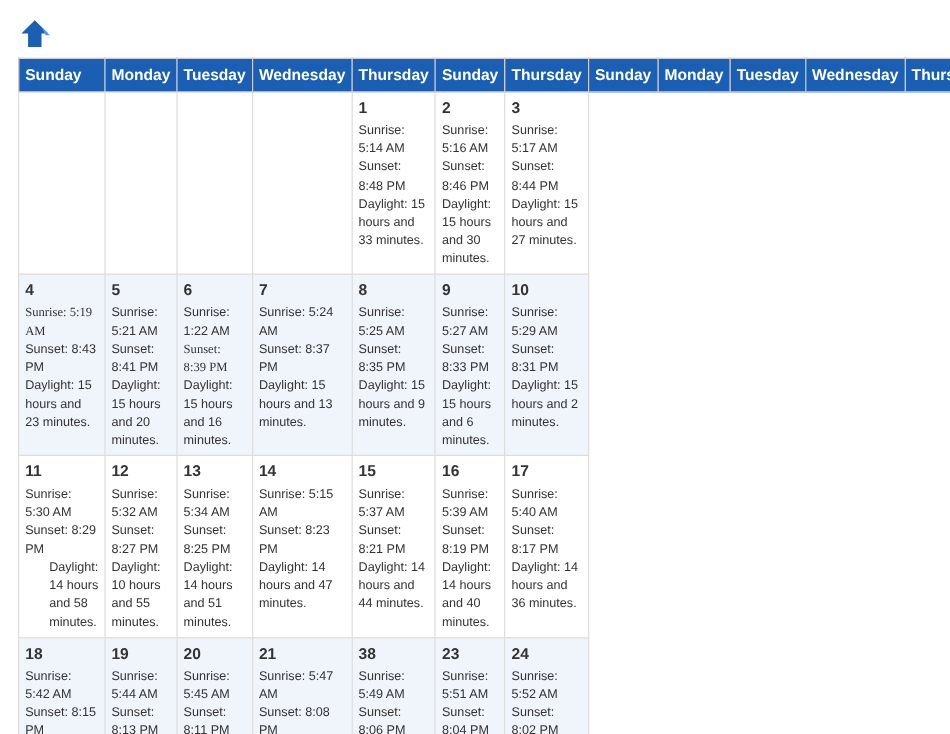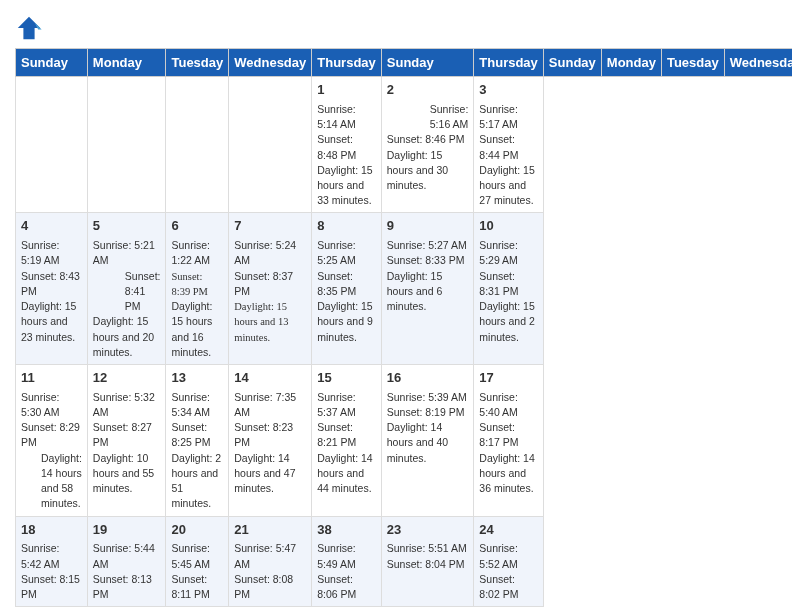--- a/index.html
+++ b/index.html
@@ -146,7 +146,7 @@
         </td>
         <td>
           <span class="day-number">2</span>
-          <span style="display: block; margin-left: 43px;">Sunrise: 5:16 AM</span>
+          <span style="display: block;">Sunrise: 5:16 AM</span>
           <span style="display: block;">Sunset: 8:46 PM</span>
           <span style="display: block;">Daylight: 15 hours and 30 minutes.</span>
         </td>

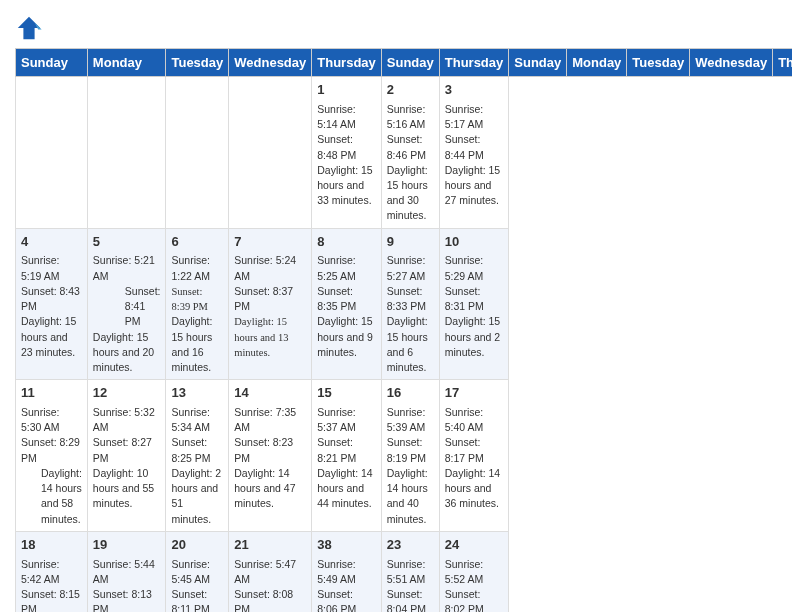--- a/index.html
+++ b/index.html
@@ -160,7 +160,7 @@
       <tr>
         <td>
           <span class="day-number">4</span>
-          <span style="display: block;">Sunrise: 5:19 AM</span>
+          <span style="display: block; font-family: Liberation Serif, serif;">Sunrise: 5:19 AM</span>
           <span style="display: block;">Sunset: 8:43 PM</span>
           <span style="display: block;">Daylight: 15 hours and 23 minutes.</span>
         </td>

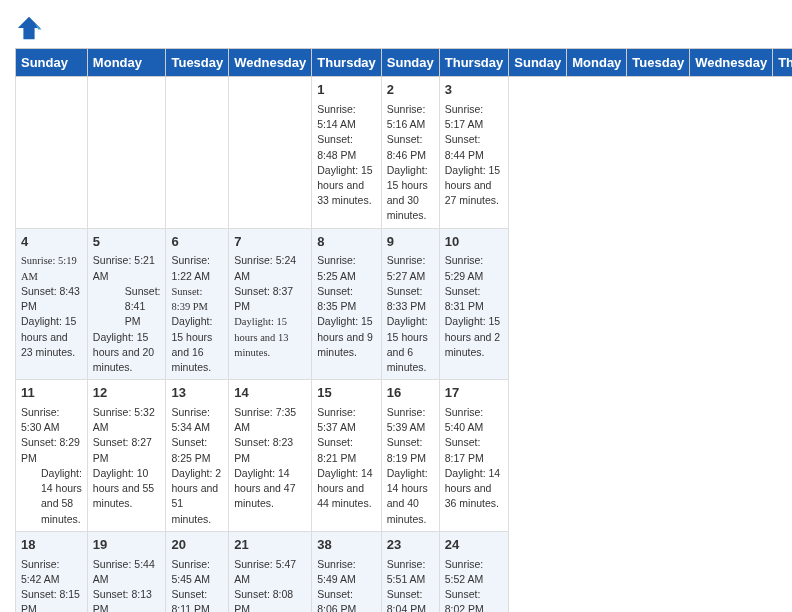--- a/index.html
+++ b/index.html
@@ -167,7 +167,7 @@
         <td>
           <span class="day-number">5</span>
           <span style="display: block;">Sunrise: 5:21 AM</span>
-          <span style="display: block; margin-left: 32px;">Sunset: 8:41 PM</span>
+          <span style="display: block;">Sunset: 8:41 PM</span>
           <span style="display: block;">Daylight: 15 hours and 20 minutes.</span>
         </td>
         <td>

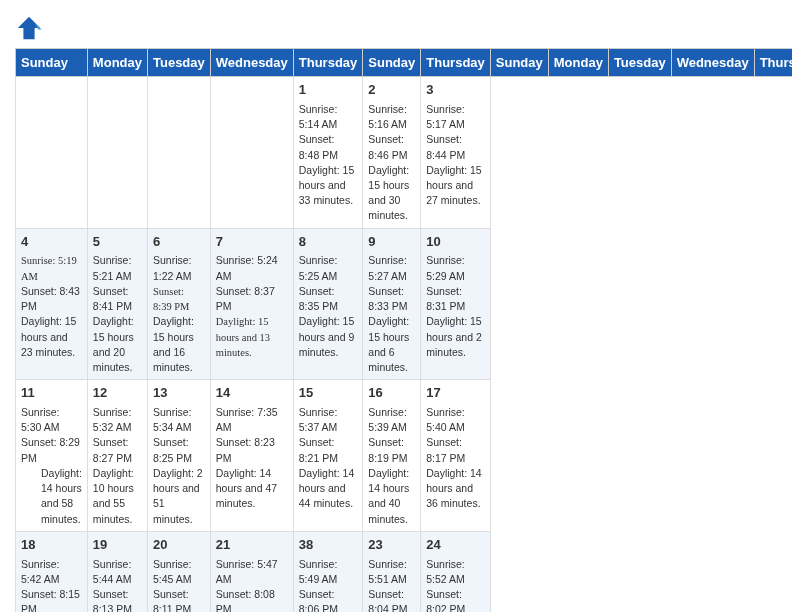--- a/index.html
+++ b/index.html
@@ -180,7 +180,7 @@
           <span class="day-number">7</span>
           <span style="display: block;">Sunrise: 5:24 AM</span>
           <span style="display: block;">Sunset: 8:37 PM</span>
-          <span style="display: block; font-family: Liberation Serif, serif;">Daylight: 15 hours and 13 minutes.</span>
+          <span style="display: block;">Daylight: 15 hours and 13 minutes.</span>
         </td>
         <td>
           <span class="day-number">8</span>

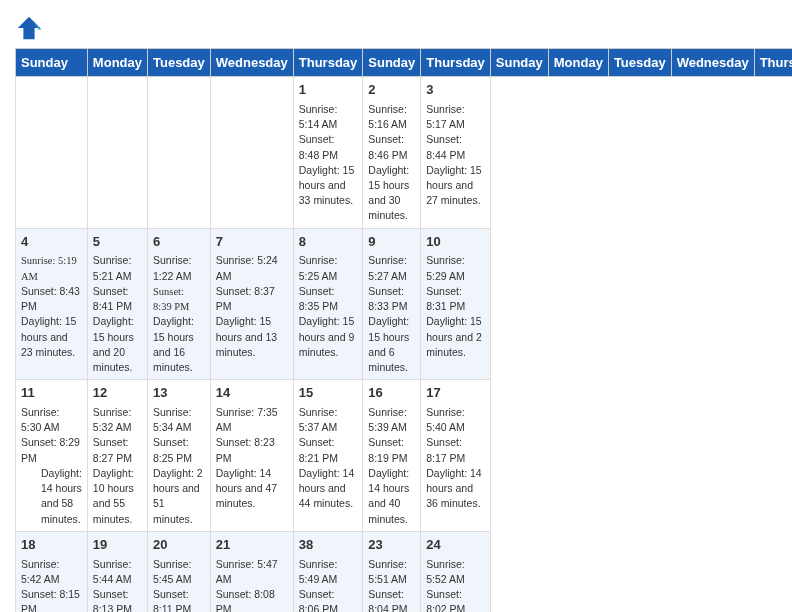--- a/index.html
+++ b/index.html
@@ -222,7 +222,7 @@
         </td>
         <td>
           <span class="day-number">14</span>
-          <span style="display: block;">Sunrise: 7:35 AM</span>
+          <span style="display: block;">Sunrise: 5:15 AM</span>
           <span style="display: block;">Sunset: 8:23 PM</span>
           <span style="display: block;">Daylight: 14 hours and 47 minutes.</span>
         </td>

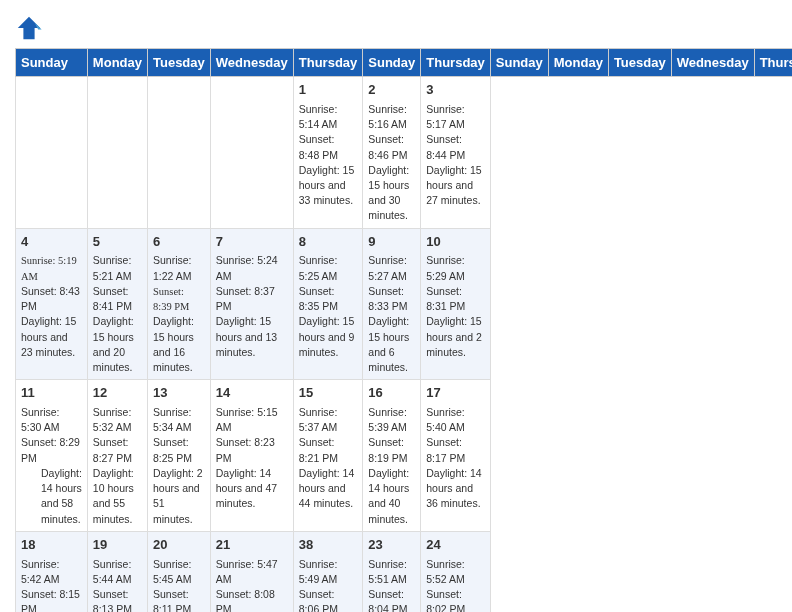--- a/index.html
+++ b/index.html
@@ -218,7 +218,7 @@
           <span class="day-number">13</span>
           <span style="display: block;">Sunrise: 5:34 AM</span>
           <span style="display: block;">Sunset: 8:25 PM</span>
-          <span style="display: block;">Daylight: 2 hours and 51 minutes.</span>
+          <span style="display: block;">Daylight: 14 hours and 51 minutes.</span>
         </td>
         <td>
           <span class="day-number">14</span>

